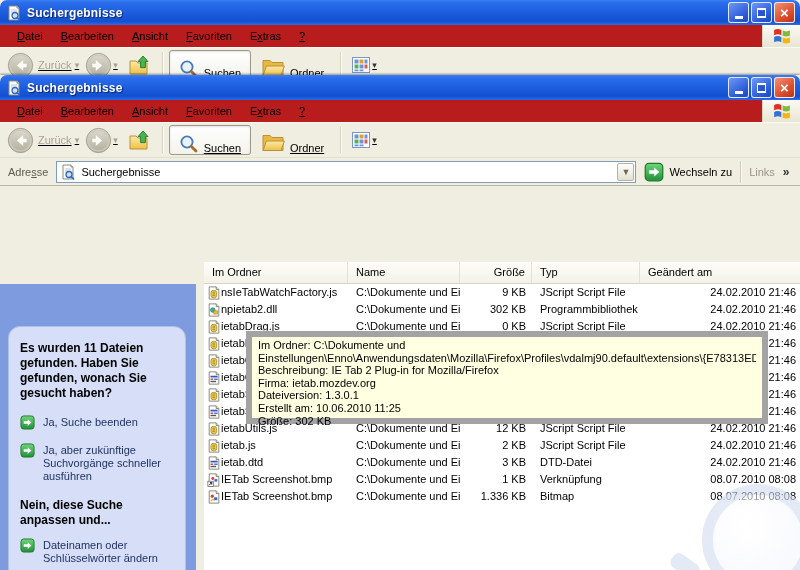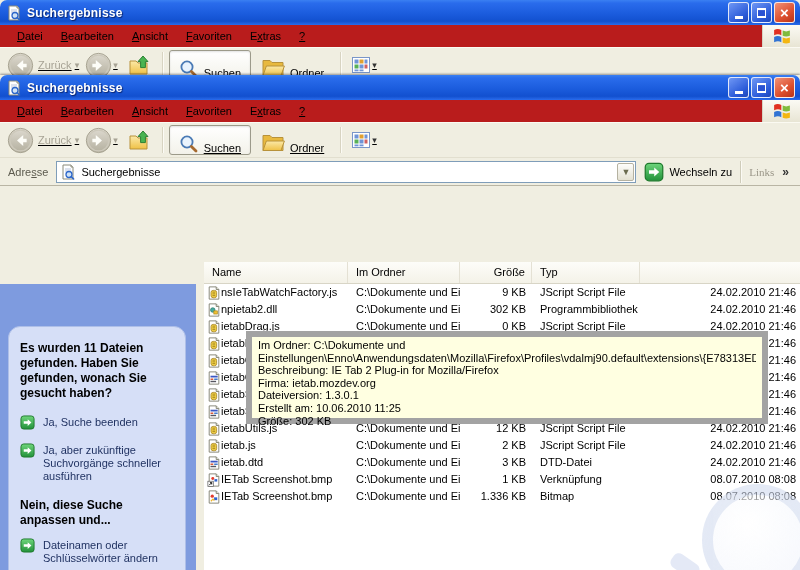--- a/index.html
+++ b/index.html
@@ -52,7 +52,7 @@
     display:flex; align-items:center; justify-content:center; color:#6b6b4f; font-size:9px; }
   .go-btn { display:flex; align-items:center; gap:5px; margin-left:8px; }
   .links-sep { width:1px; height:22px; background:#cfccba; margin:0 8px; box-shadow:1px 0 0 #fbfaf4; }
-  .links-label { color:#9a9688; margin-right:8px;font-family:Liberation Serif, serif; }
+  .links-label { color:#9a9688; margin-right:8px; }
   .links-chevron { font-weight:bold; font-size:12px; color:#333; margin-right:4px; }
 
   

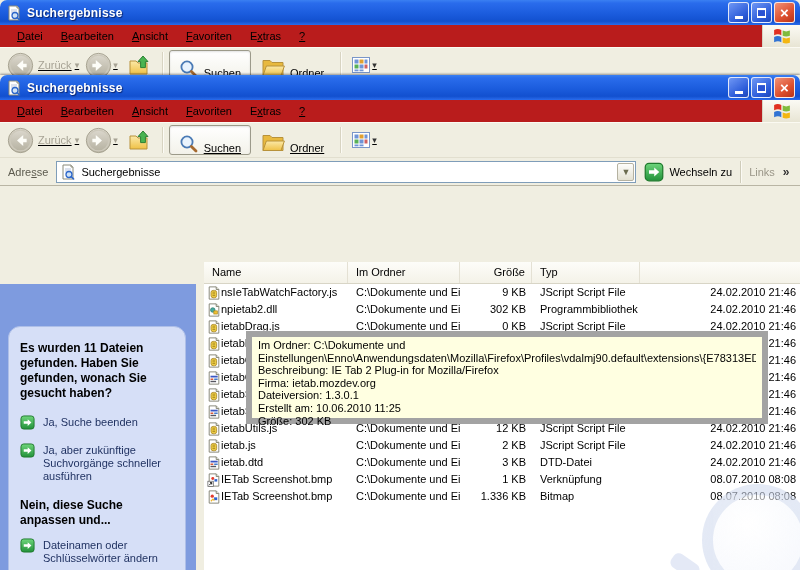--- a/index.html
+++ b/index.html
@@ -424,8 +424,8 @@
       <div class="watermark-handle"></div>
 
       <div class="lheader">
+        <div>Im Ordner</div>
         <div>Name</div>
-        <div>Im Ordner</div>
         <div class="h-size">Größe</div>
         <div>Typ</div>
       </div>

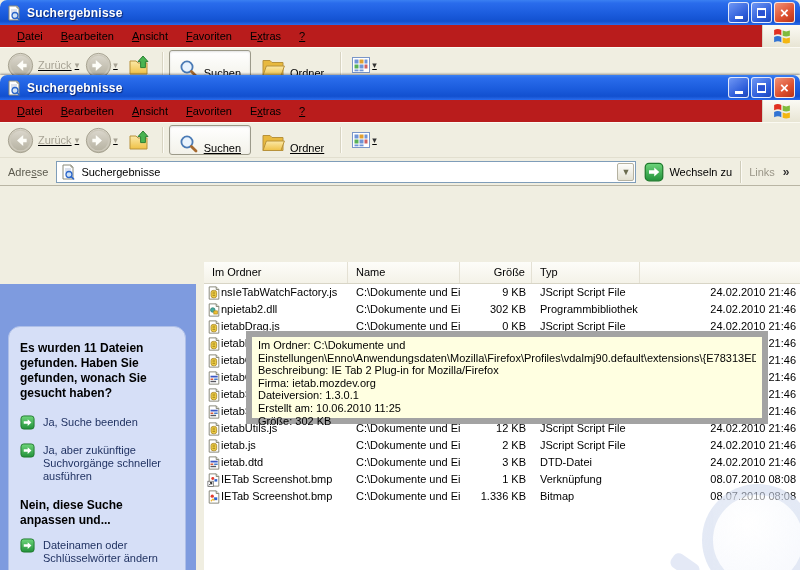--- a/index.html
+++ b/index.html
@@ -428,6 +428,7 @@
         <div>Name</div>
         <div class="h-size">Größe</div>
         <div>Typ</div>
+        <div class="h-mod">Geändert am</div>
       </div>
 
       <div>

